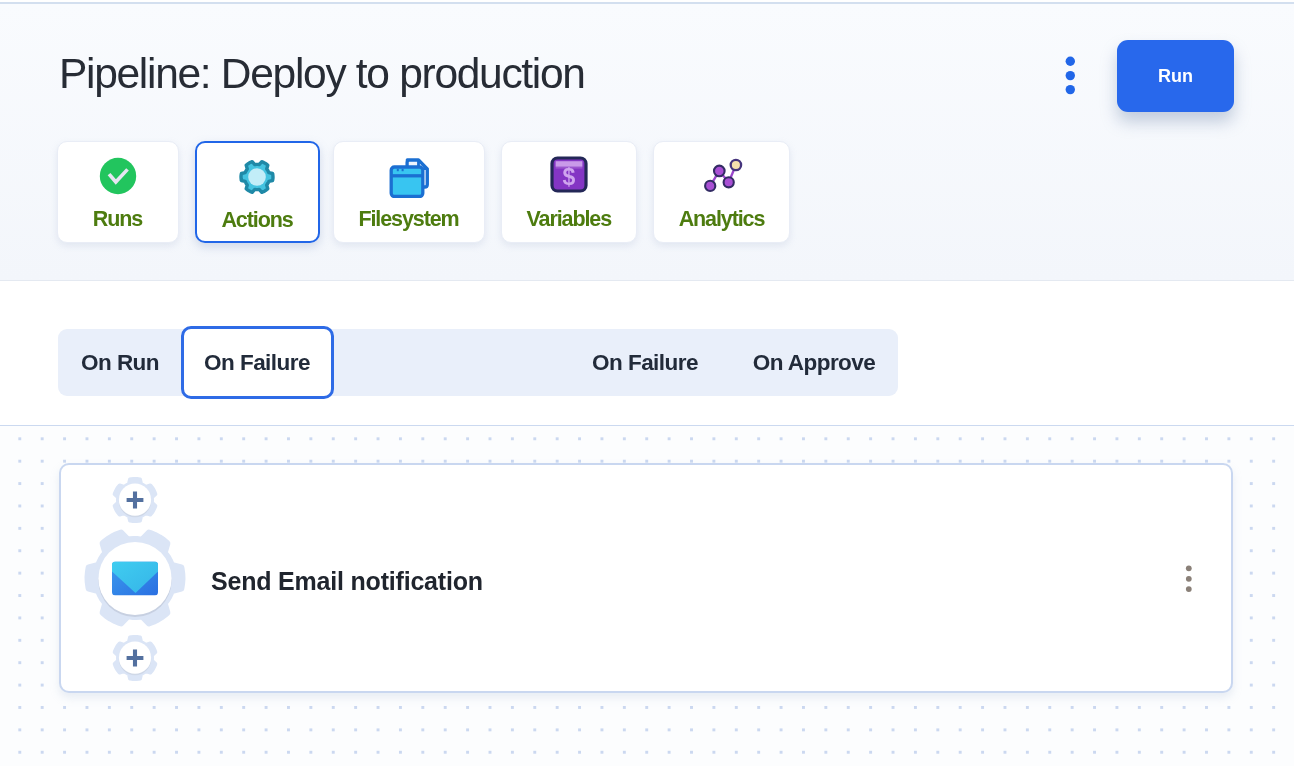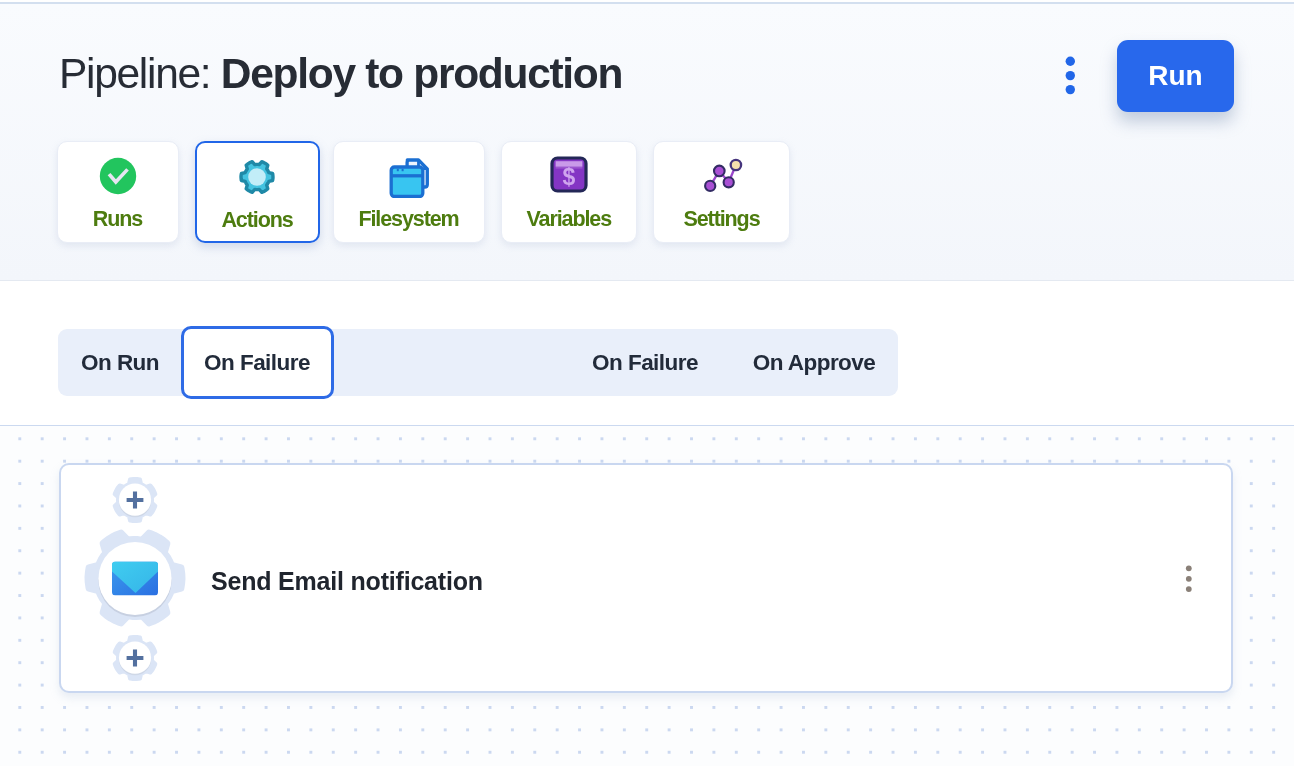--- a/index.html
+++ b/index.html
@@ -11,7 +11,7 @@
   border-bottom:1px solid #e4e9f1; }
 #title { left:59px; top:50px; font-size:42.5px; line-height:1.117; color:#272c35;
   letter-spacing:-1.3px; font-weight:400; }
-#title b { font-weight:700; }
+#title b { font-weight:400; }
 #runbtn { left:1117px; top:40px; width:117px; height:72px; background:#2868ec;
   border-radius:11px; color:#fff; font-size:28px; font-weight:700;
   display:flex; align-items:center; justify-content:center;

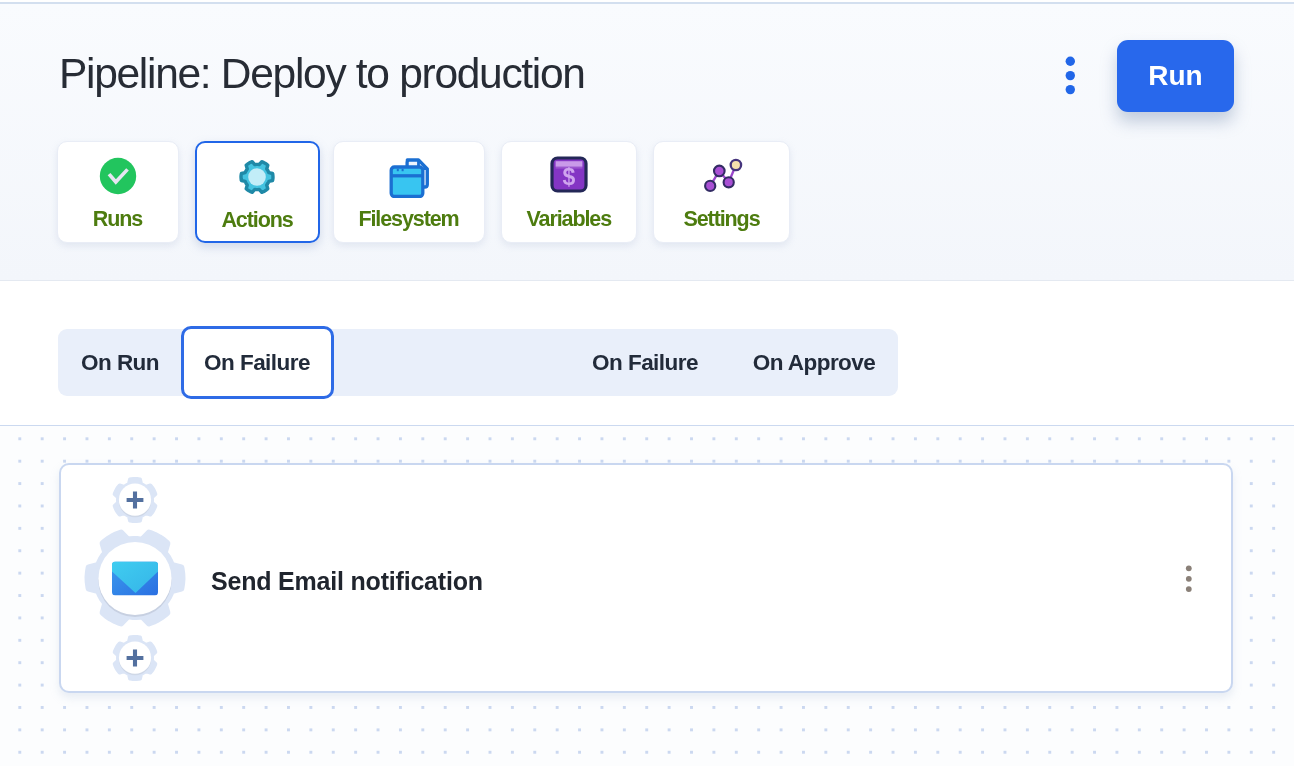--- a/index.html
+++ b/index.html
@@ -13,7 +13,7 @@
   letter-spacing:-1.3px; font-weight:400; }
 #title b { font-weight:400; }
 #runbtn { left:1117px; top:40px; width:117px; height:72px; background:#2868ec;
-  border-radius:11px; color:#fff; font-size:28px; font-weight:700;
+  border-radius:11px; color:#fff; font-size:18px; font-weight:700;
   display:flex; align-items:center; justify-content:center;
   box-shadow:0 10px 16px rgba(130,150,185,0.45); }
 .tcard { top:141px; height:102px; background:#fff; border:1px solid #e9edf6;

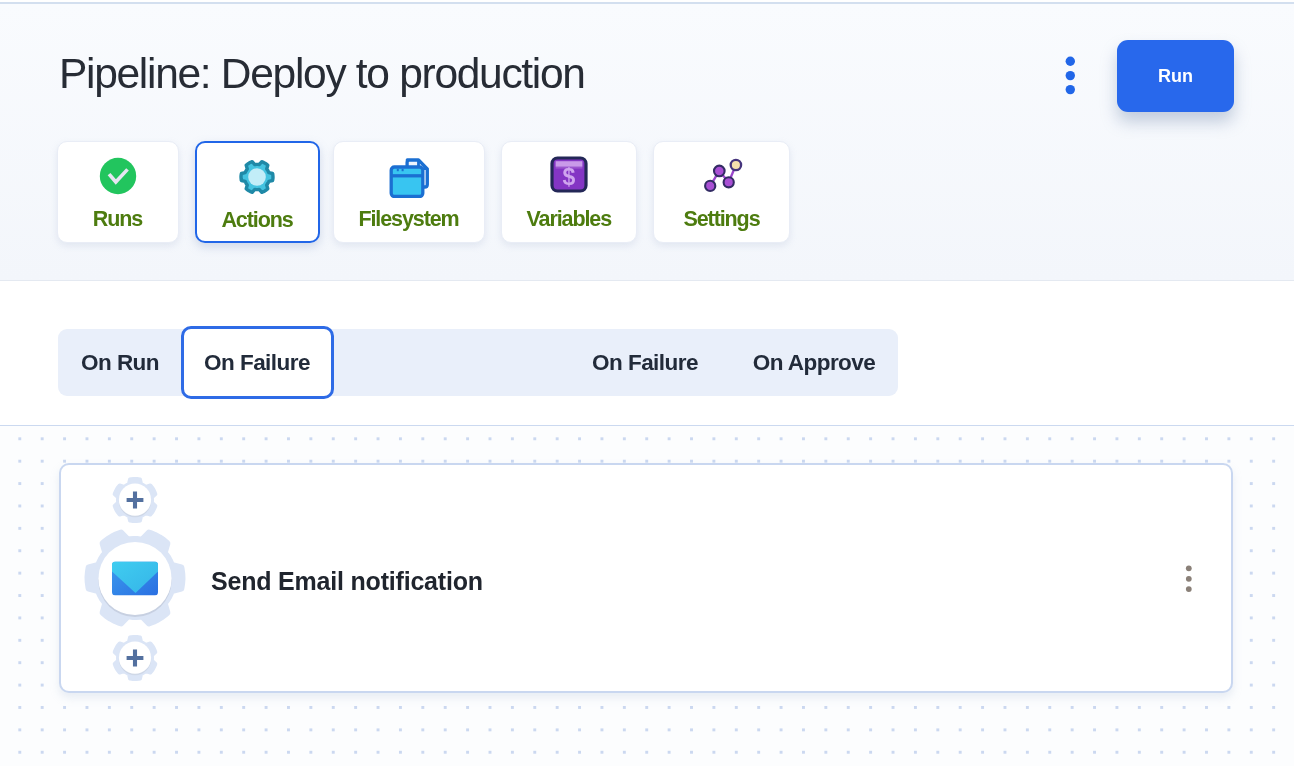--- a/index.html
+++ b/index.html
@@ -101,7 +101,7 @@
 <circle cx="28.7" cy="26.3" r="5.1" fill="#a94fd4" stroke="#332c64" stroke-width="2.1"></circle>
 <circle cx="35.9" cy="9" r="5.2" fill="#f4dfad" stroke="#44337c" stroke-width="2.3"></circle>
 </svg></div>
-      <div class="tlabel">Settings</div>
+      <div class="tlabel">Analytics</div>
     </div>
 
 <div class="abs" id="subtabs">

